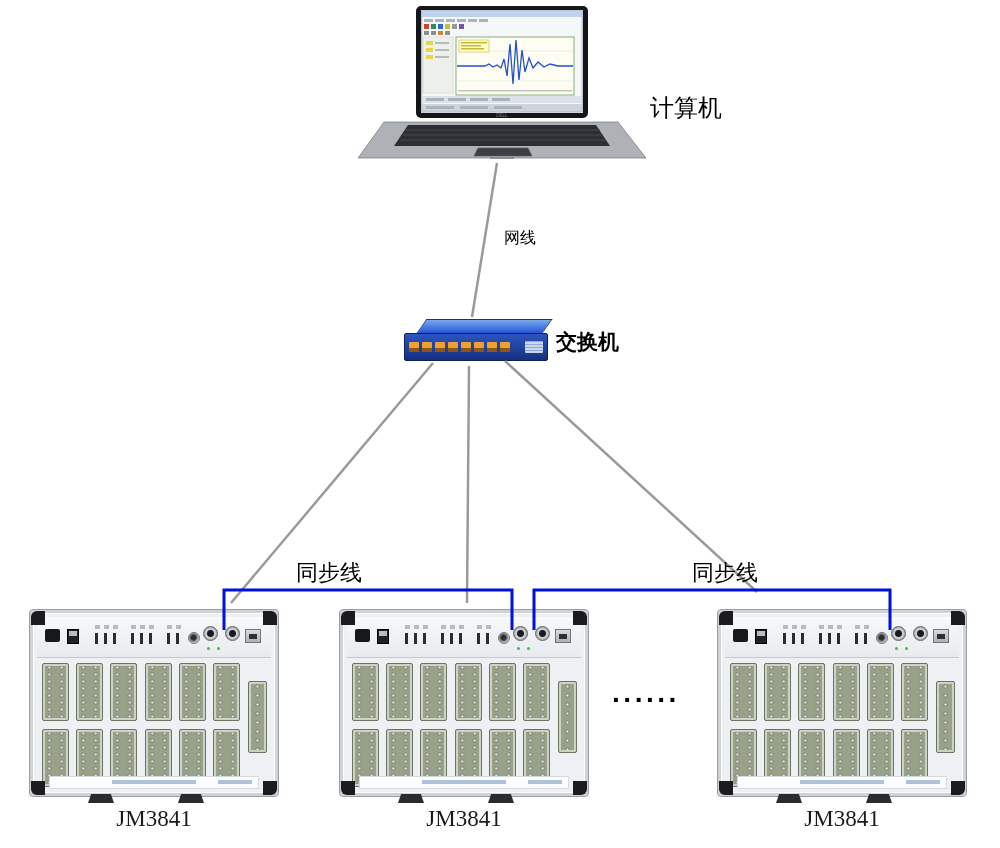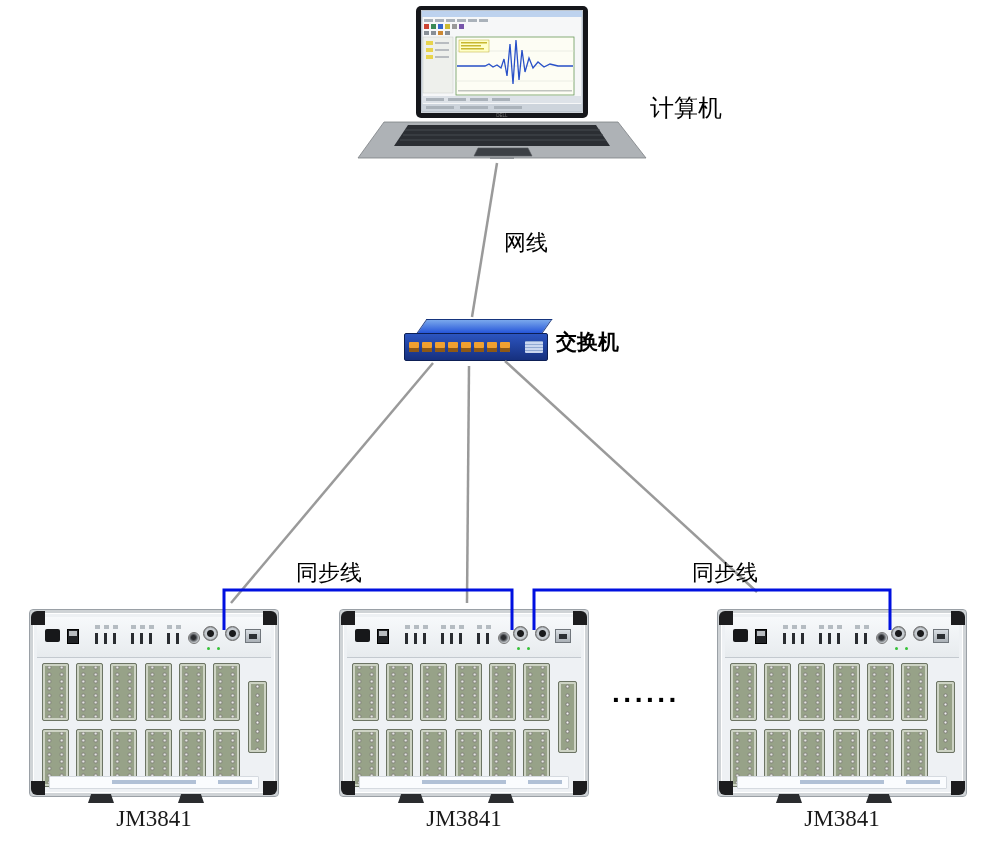--- a/index.html
+++ b/index.html
@@ -15,7 +15,7 @@
   
   .lbl{position:absolute;z-index:6;white-space:nowrap;color:#000;}
   .lbl-computer{left:650px;top:92px;font-size:24px;}
-  .lbl-cable{left:504px;top:228px;font-size:22px;}
+  .lbl-cable{left:504px;top:228px;font-size:16px;}
   .lbl-switch{left:556px;top:328px;font-size:21px;font-weight:700;}
   .lbl-sync1{left:296px;top:558px;font-size:22px;}
   .lbl-sync2{left:692px;top:558px;font-size:22px;}

